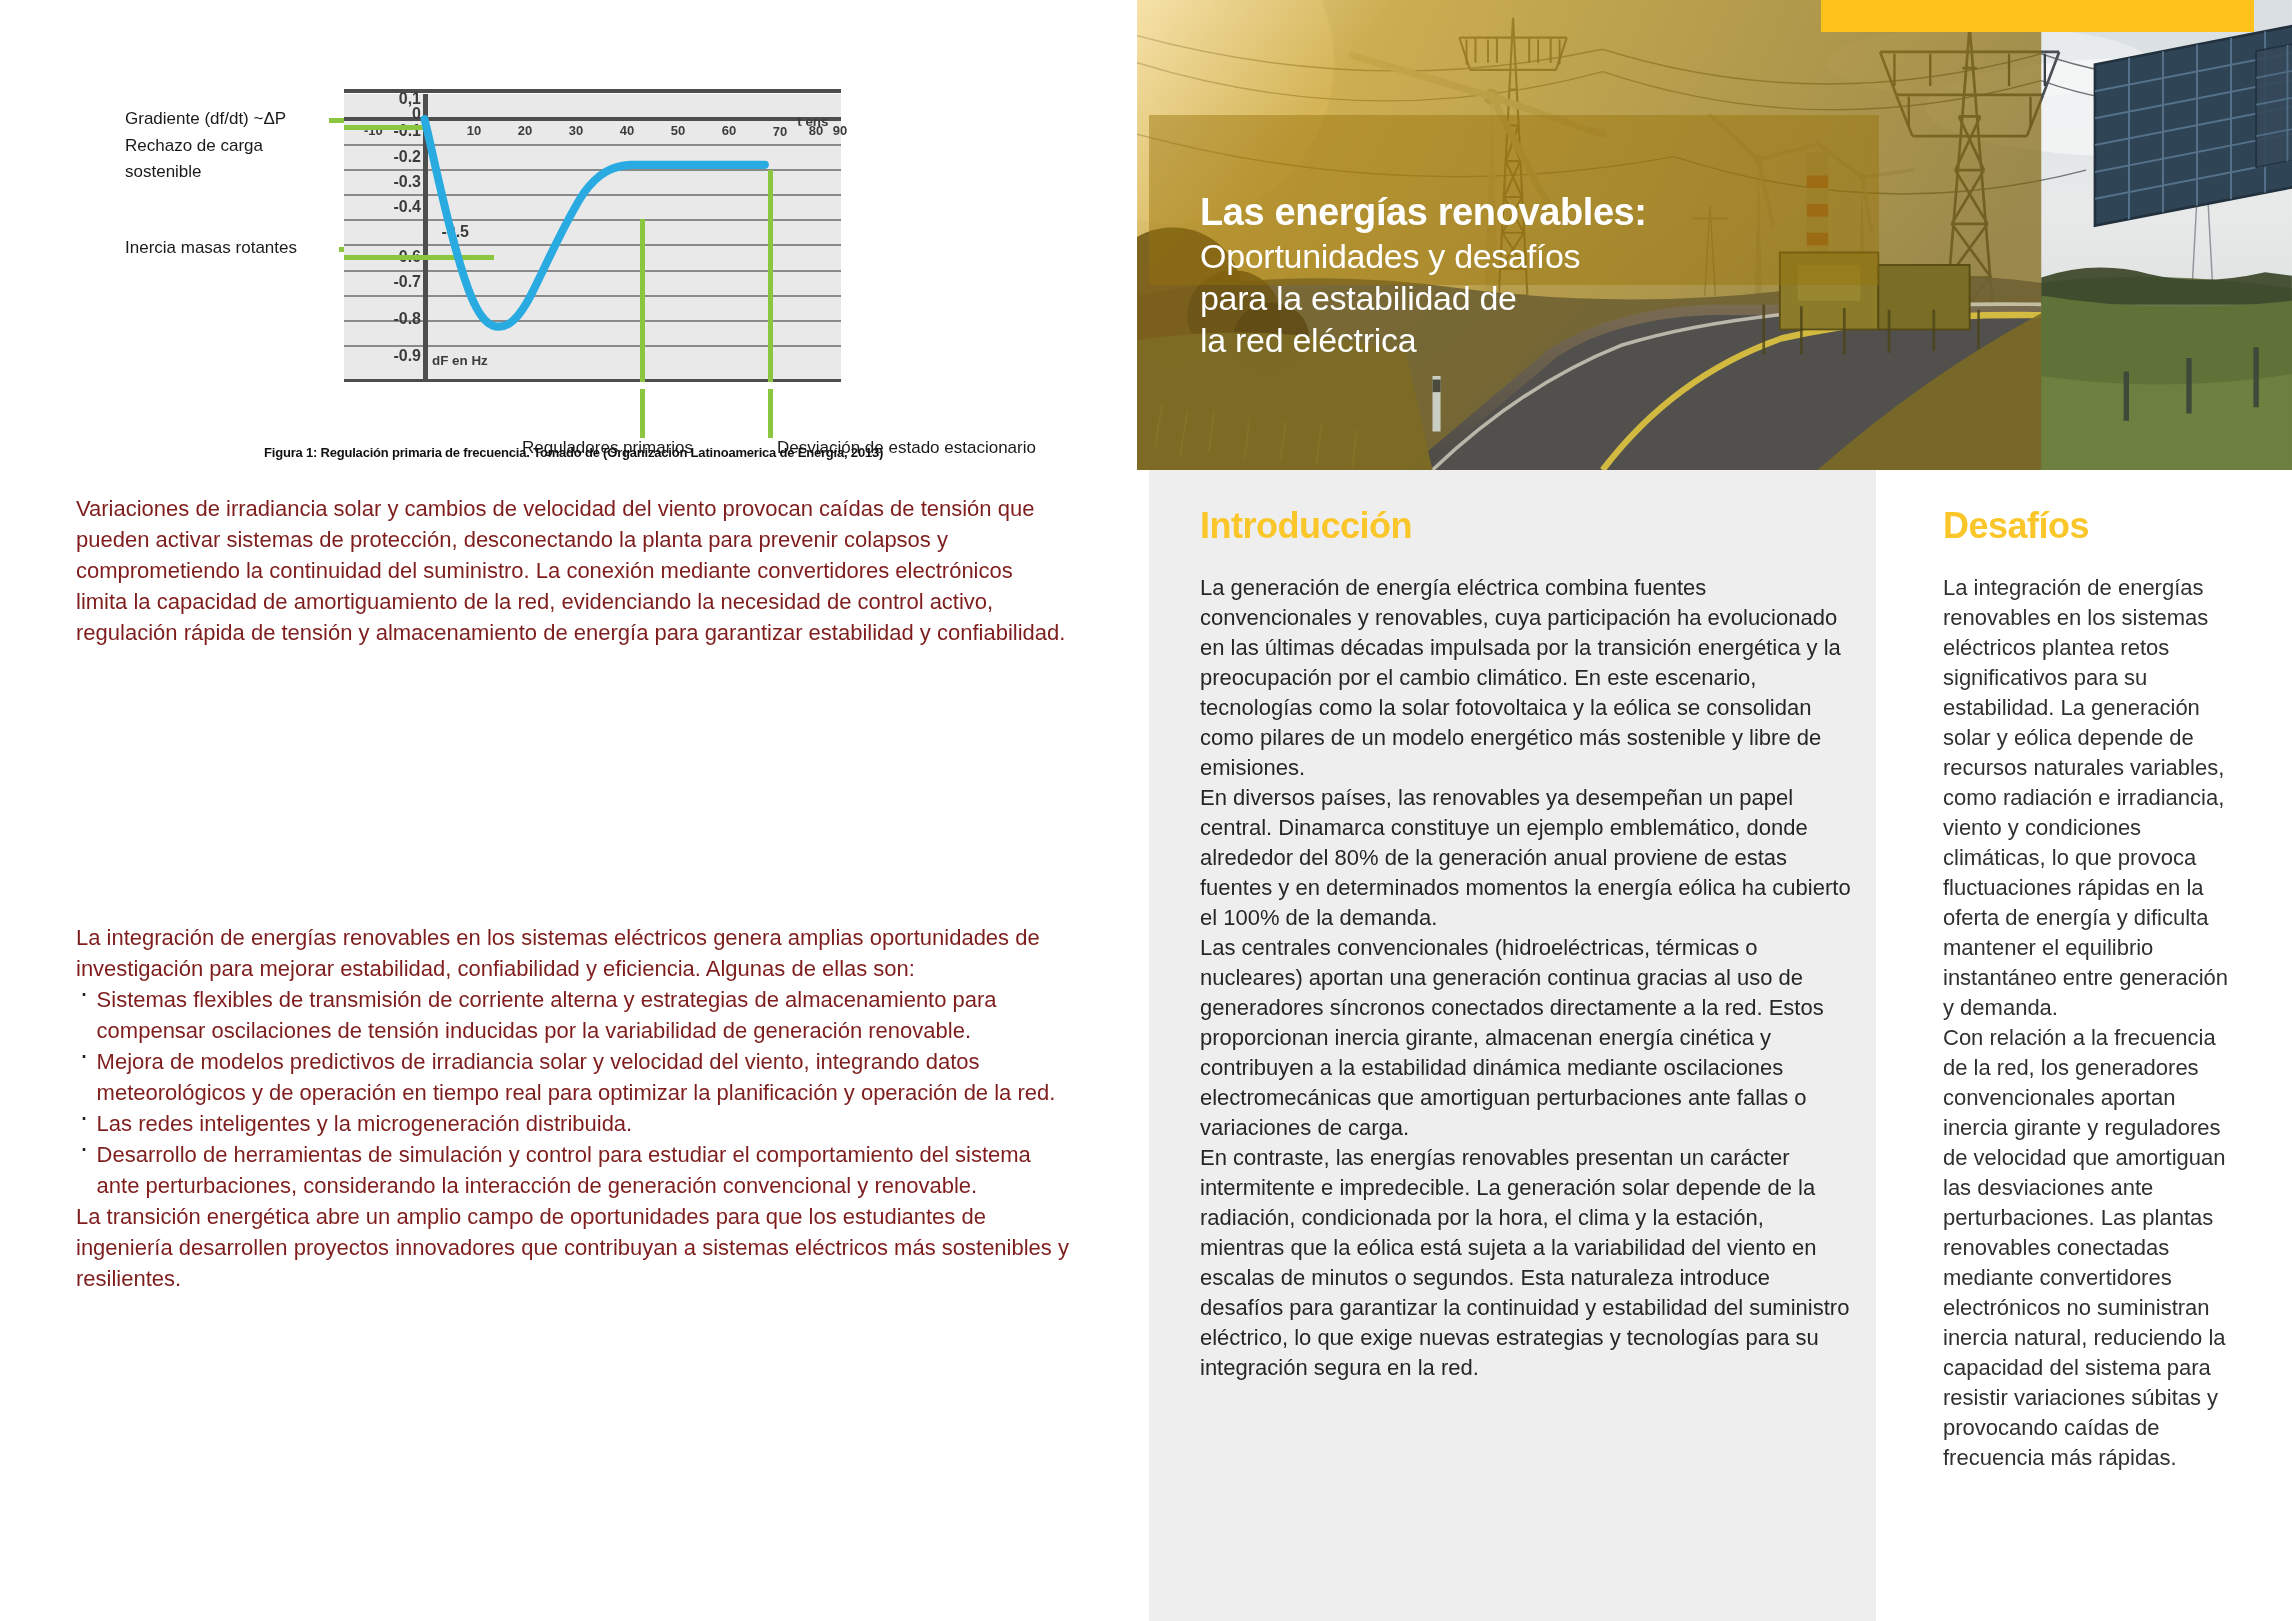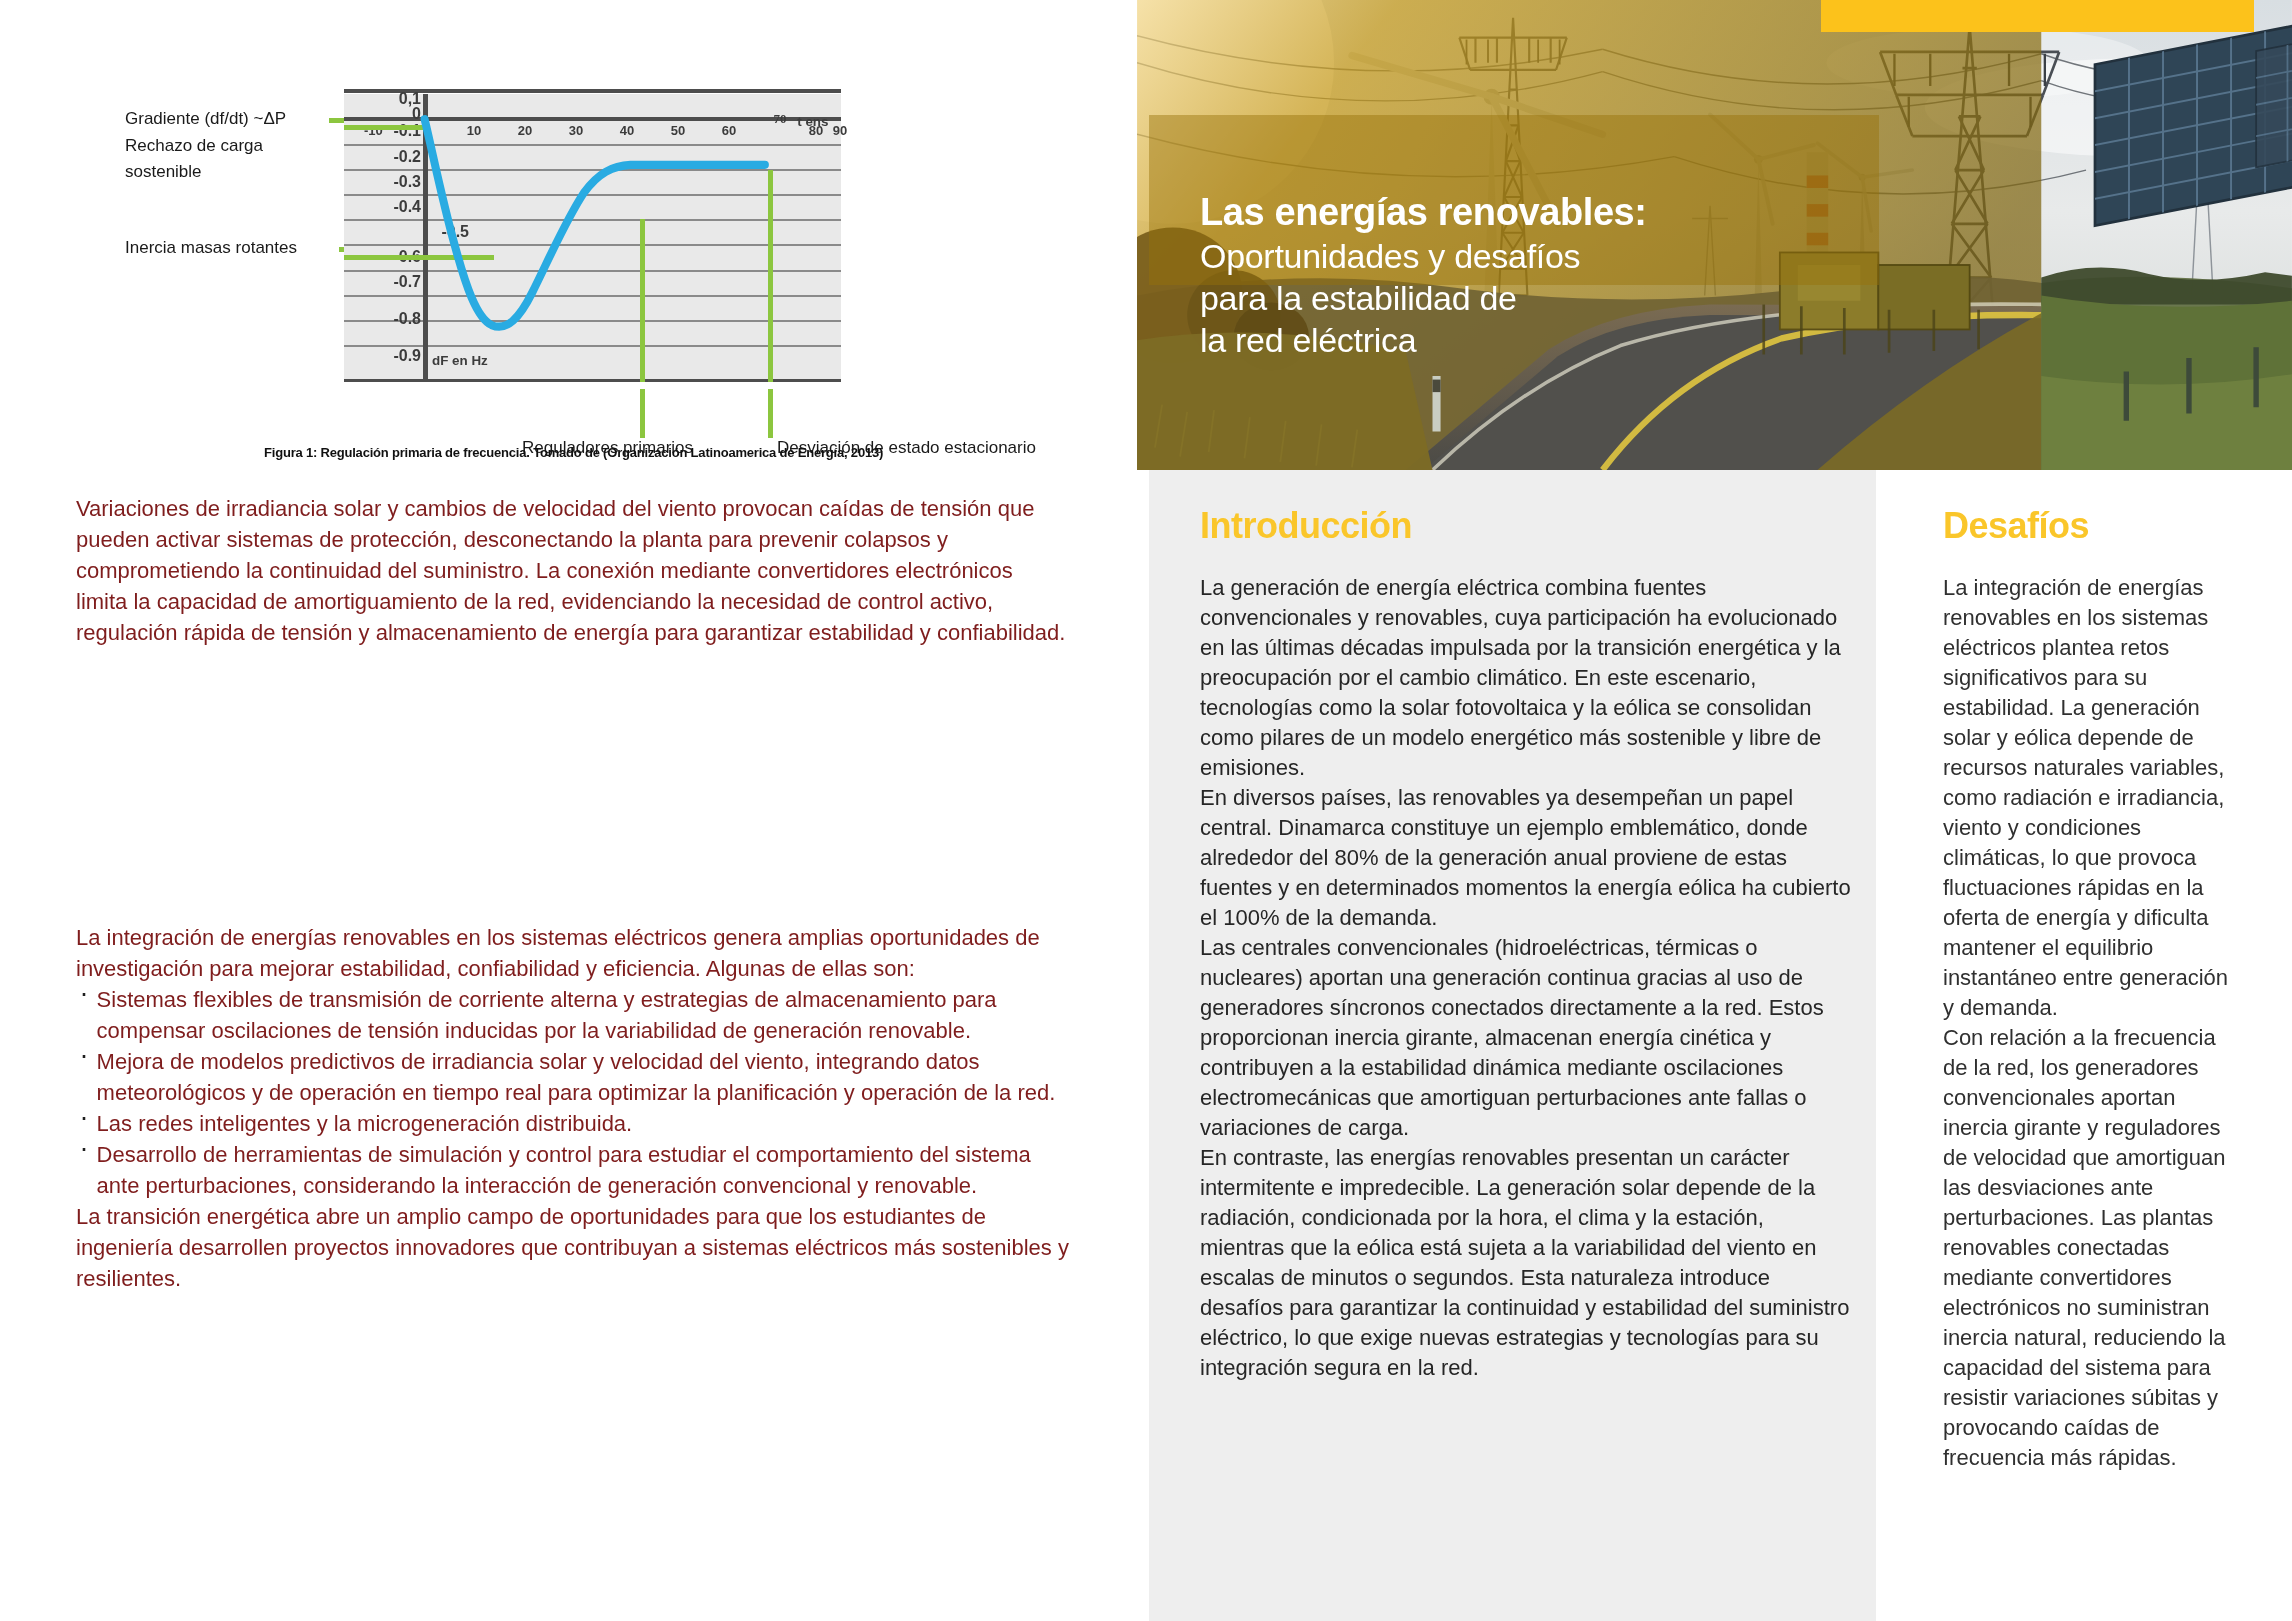--- a/index.html
+++ b/index.html
@@ -191,7 +191,7 @@
         <div class="xlab" style="left:268px;top:29px;">40</div>
         <div class="xlab" style="left:319px;top:29px;">50</div>
         <div class="xlab" style="left:370px;top:29px;">60</div>
-        <div class="xlab" style="left:421px;top:17px;font-family:Liberation Serif, serif;">70</div>
+        <div class="xlab" style="left:421px;top:30px;">70</div>
         <div class="xlab" style="left:457px;top:29px;">80</div>
         <div class="xlab" style="left:481px;top:29px;">90</div>
 

